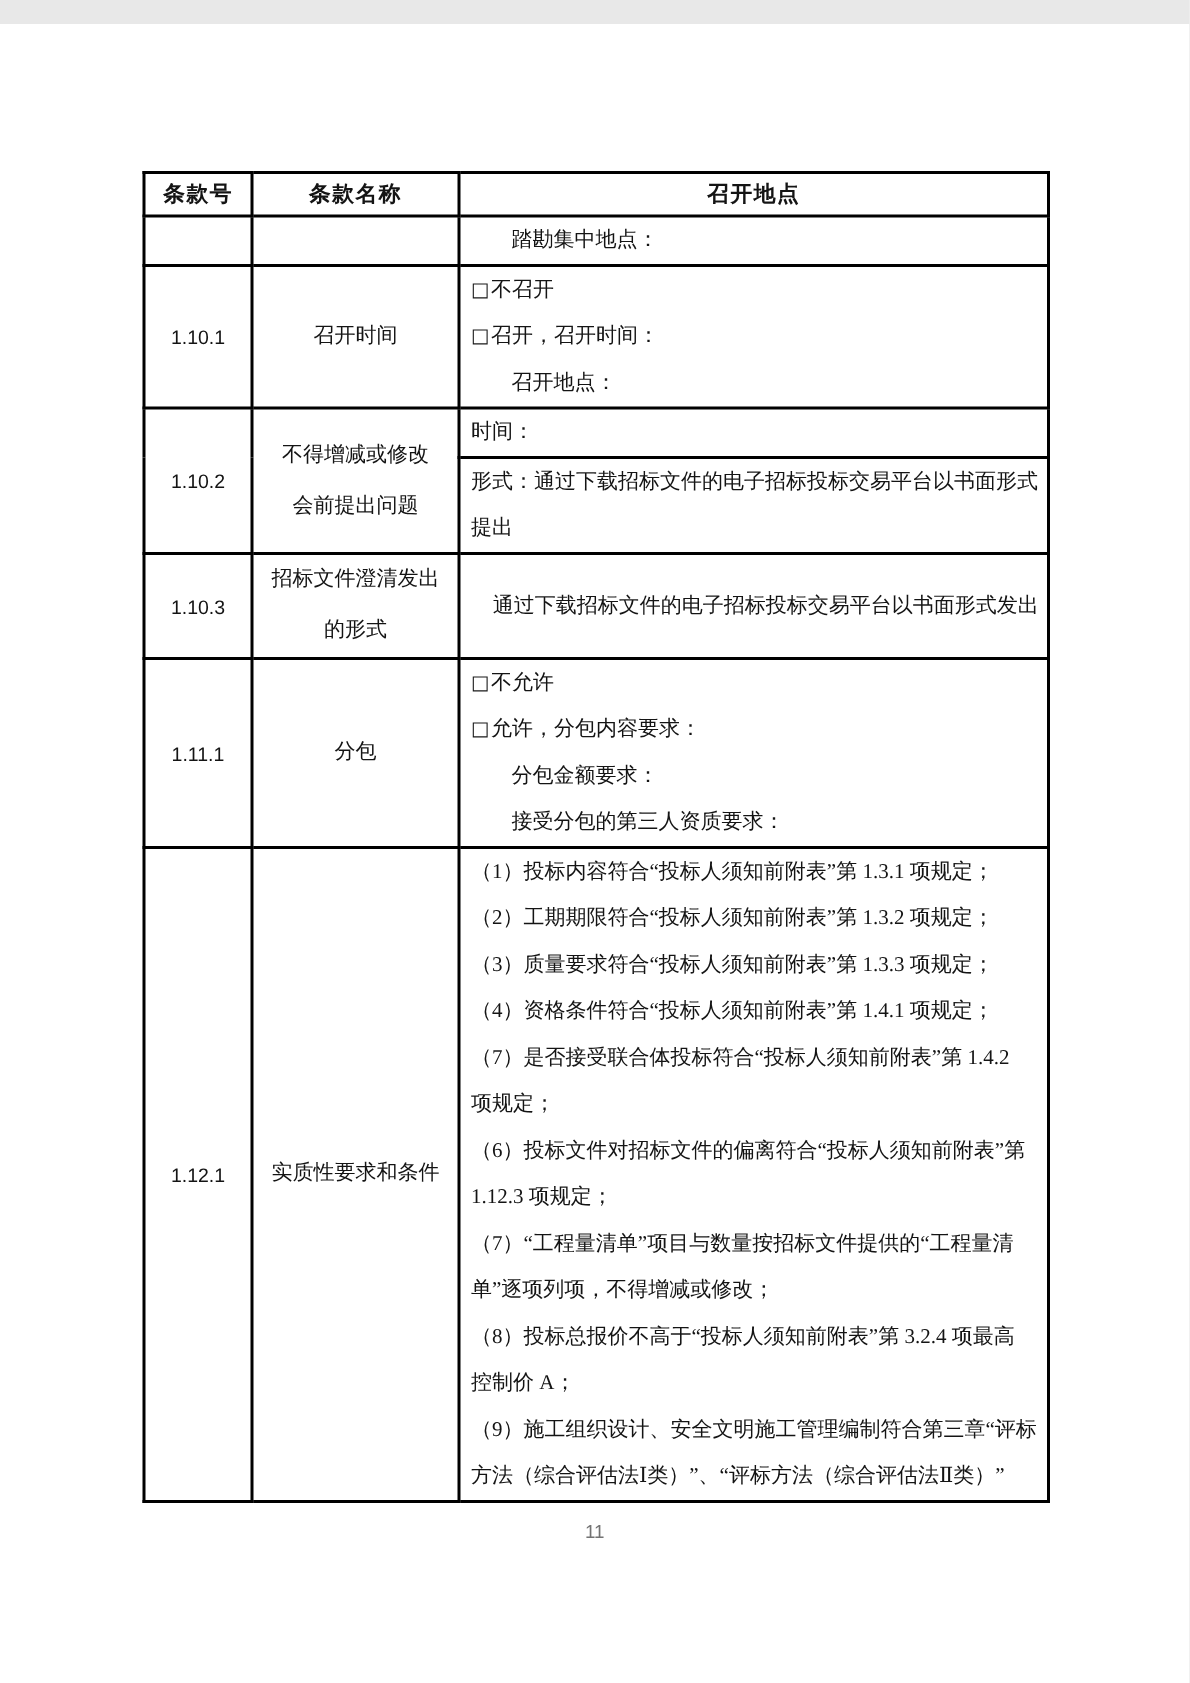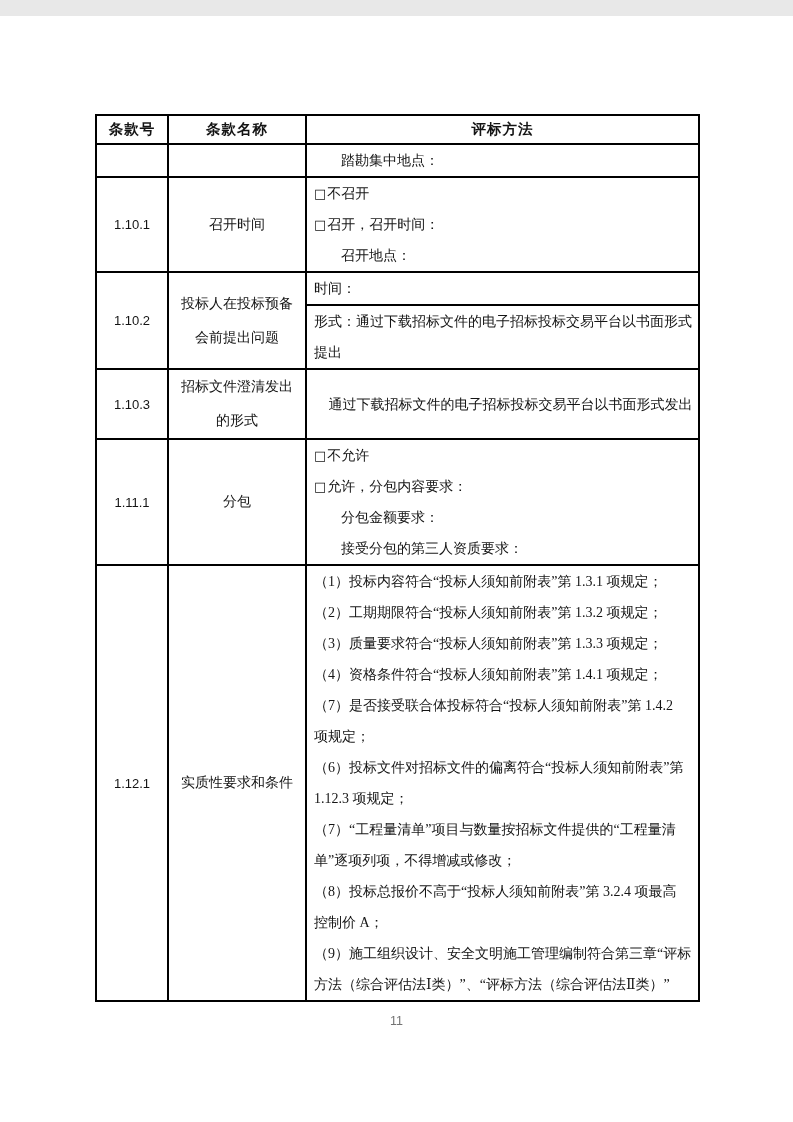--- a/index.html
+++ b/index.html
@@ -88,7 +88,7 @@
       <tr>
           <th>条款号</th>
           <th>条款名称</th>
-          <th>评标方法</th>
+          <th>召开地点</th>
         </tr>
     </thead>
     <tbody>

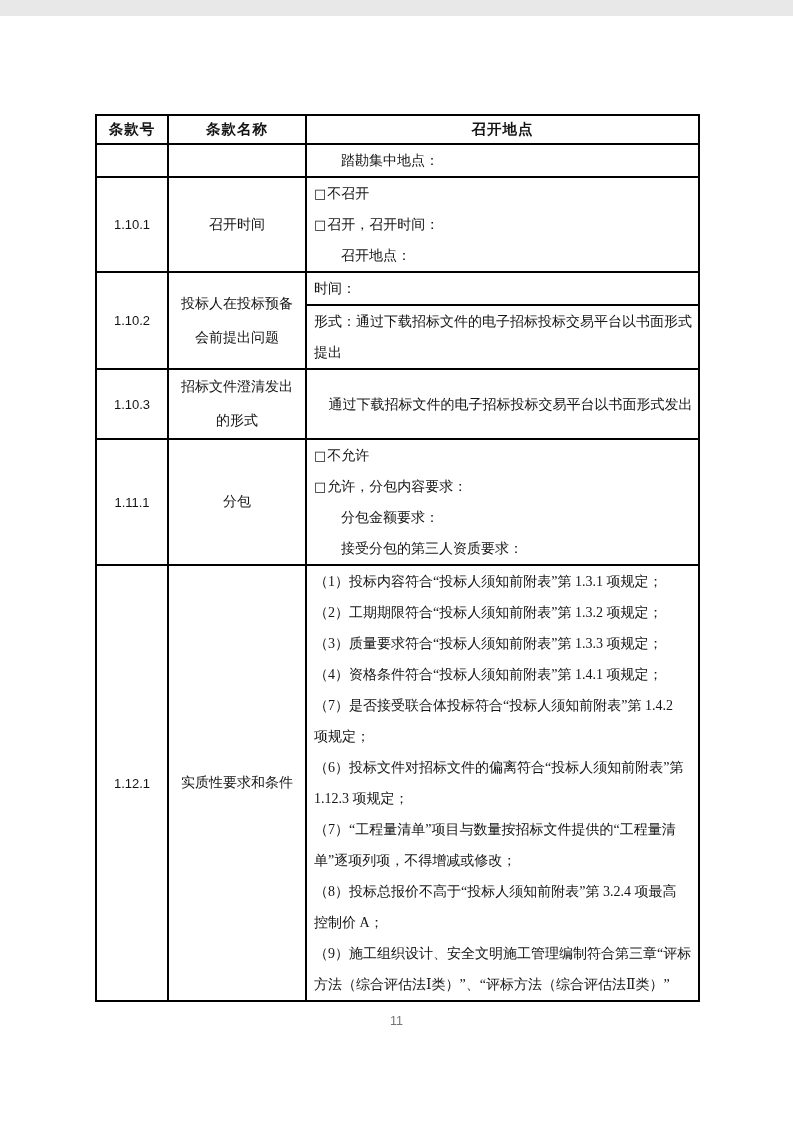--- a/index.html
+++ b/index.html
@@ -117,7 +117,7 @@
         <tr>
           <td class="col-clause" rowspan="2">1.10.2</td>
           <td class="col-name" rowspan="2">
-            <div class="name-line">投标人在投标预备</div>
+            <div class="name-line">不得增减或修改</div>
             <div class="name-line">会前提出问题</div>
           </td>
           <td class="col-content" style="height: 27px;">

